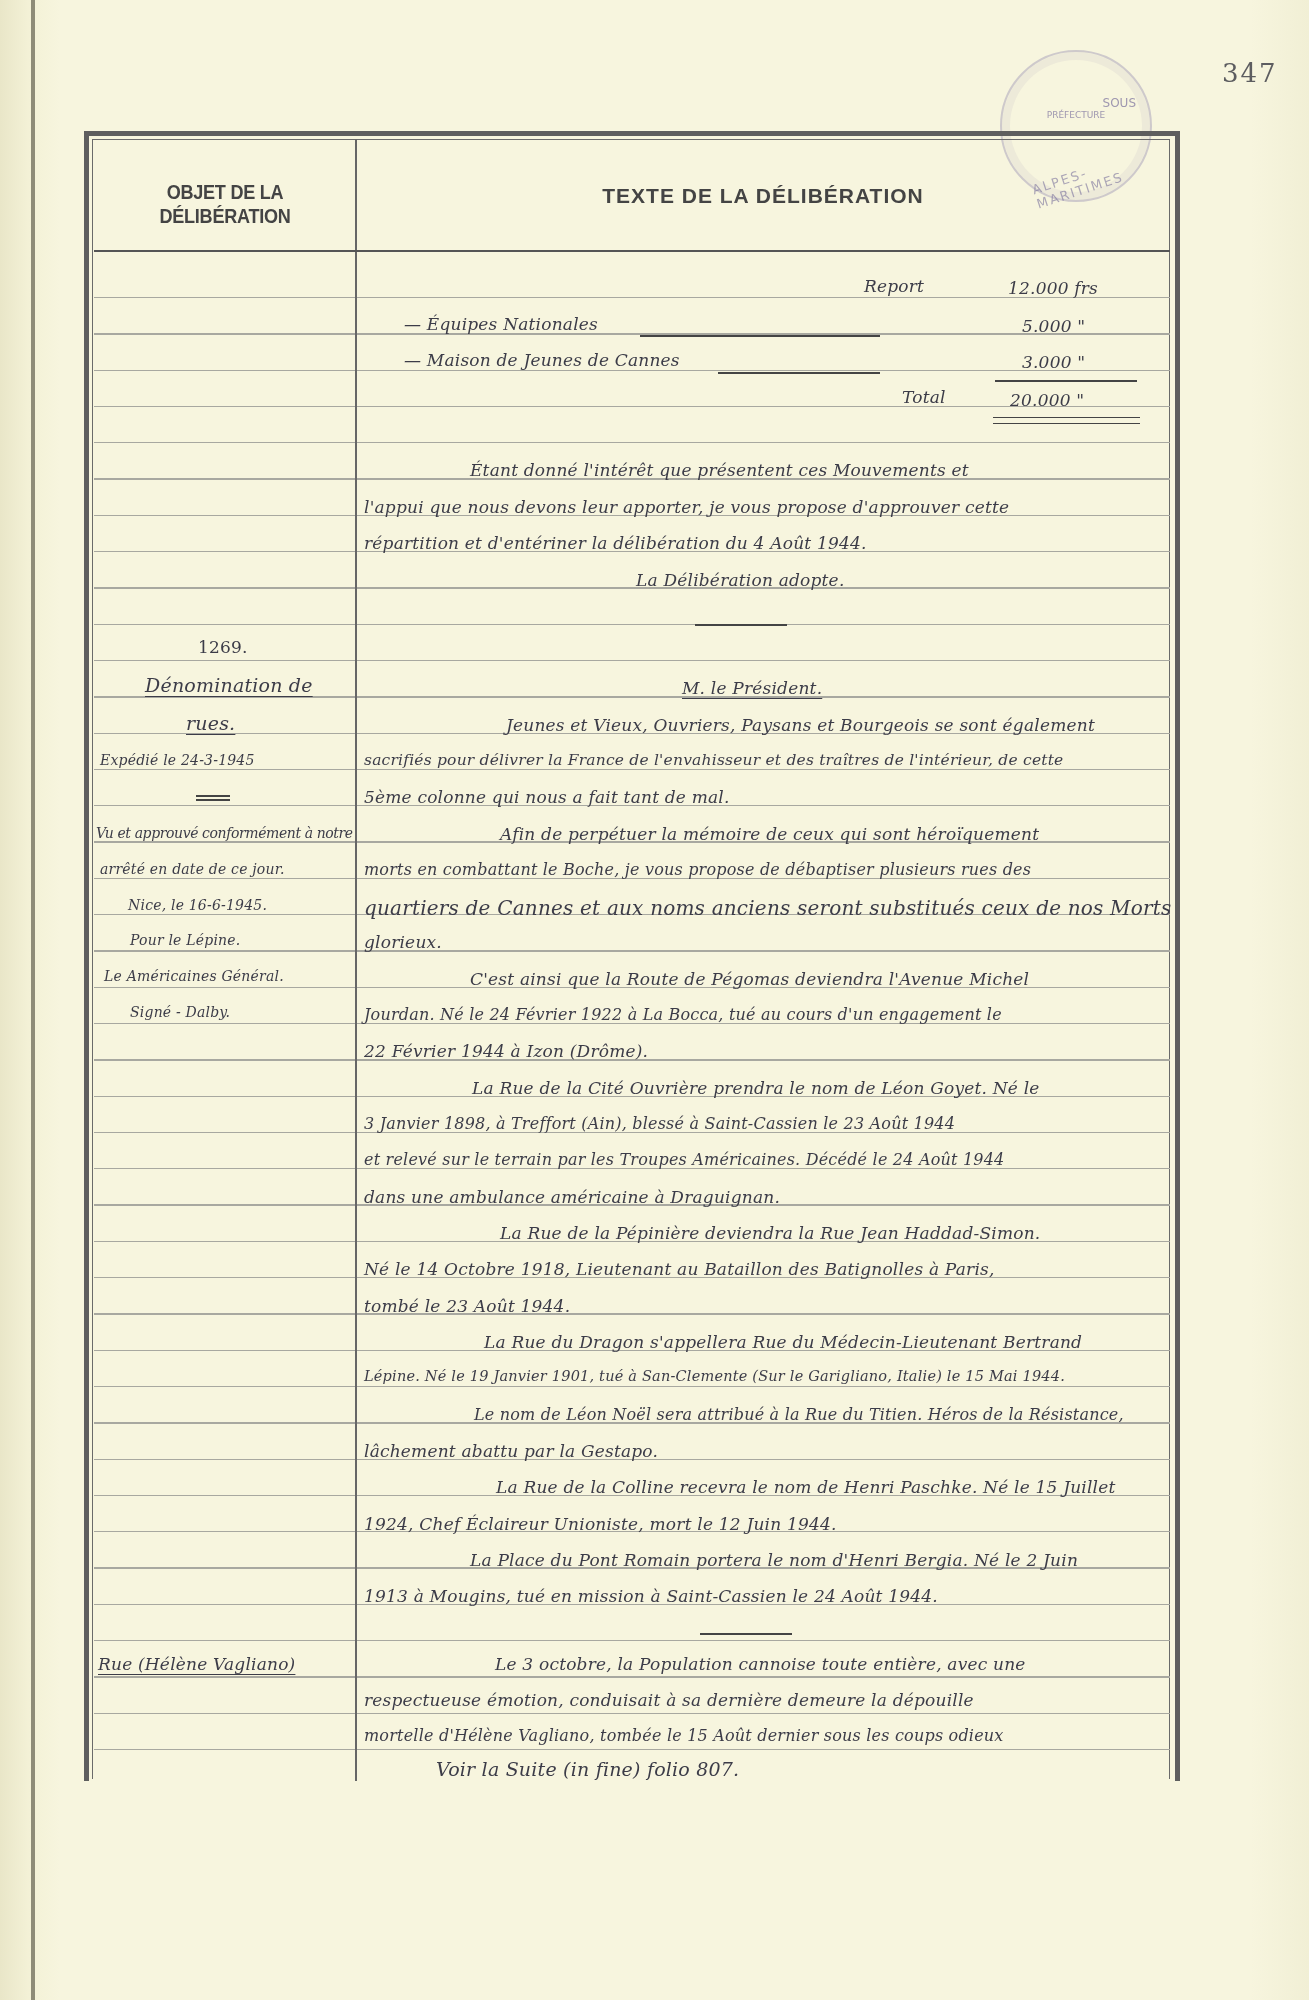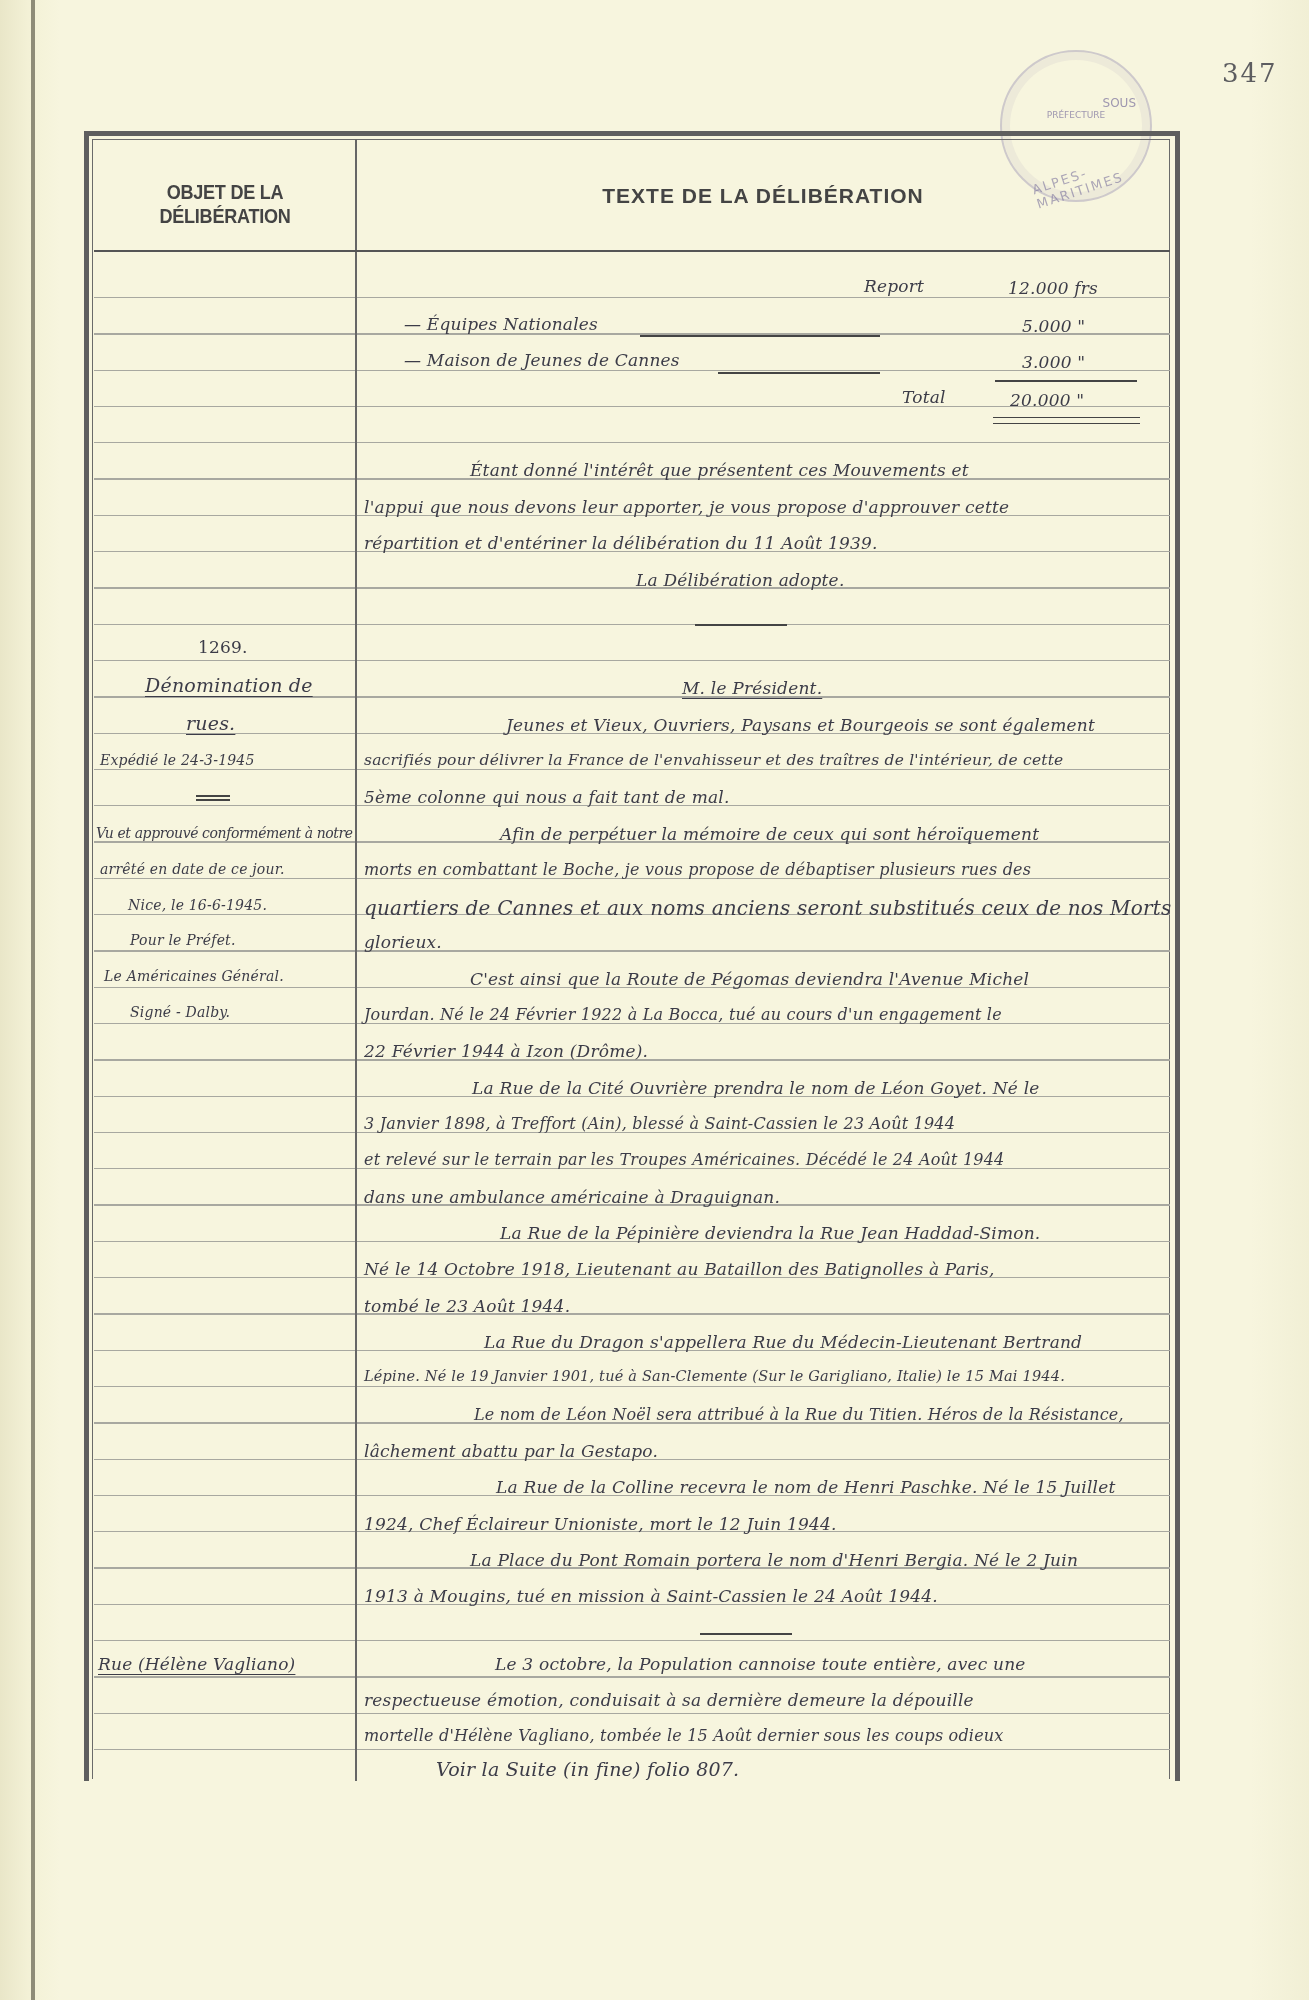--- a/index.html
+++ b/index.html
@@ -71,7 +71,7 @@
 
 <div class="hw" style="left:470px;top:460px;">Étant donné l'intérêt que présentent ces Mouvements et</div>
 <div class="hw" style="left:364px;top:497px;">l'appui que nous devons leur apporter, je vous propose d'approuver cette</div>
-<div class="hw" style="left:364px;top:533px;">répartition et d'entériner la délibération du 11 Août 1939.</div>
+<div class="hw" style="left:364px;top:533px;">répartition et d'entériner la délibération du 4 Août 1944.</div>
 <div class="hw" style="left:636px;top:570px;">La Délibération adopte.</div>
 <div class="line" style="left:695px;top:624px;width:92px;"></div>
 

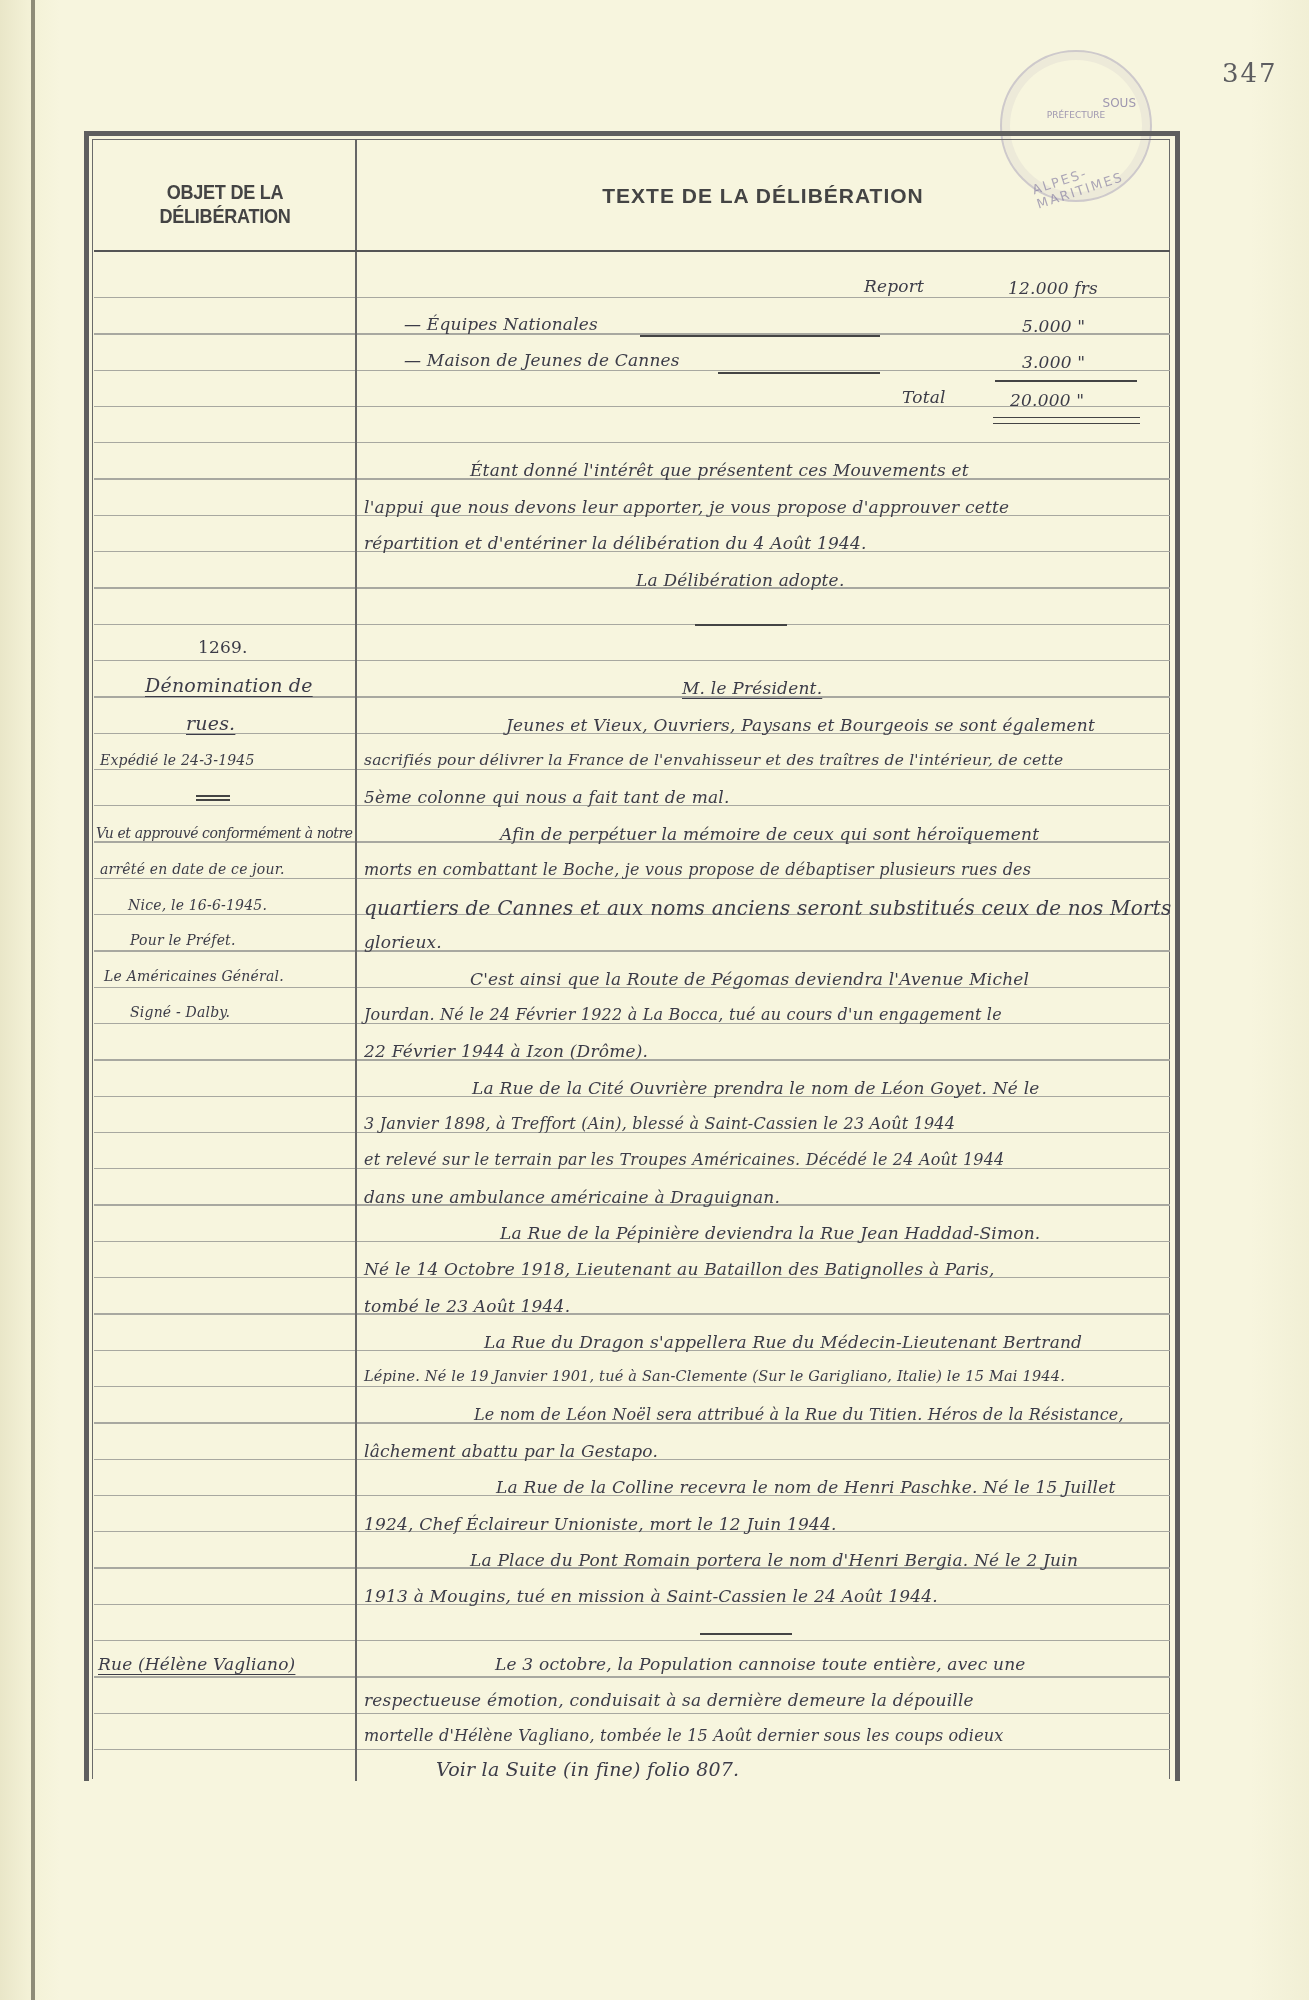--- a/index.html
+++ b/index.html
@@ -84,7 +84,7 @@
 <div class="hw sm" style="left:96px;top:825px;letter-spacing:-.4px;">Vu et approuvé conformément à notre</div>
 <div class="hw sm" style="left:100px;top:861px;">arrêté en date de ce jour.</div>
 <div class="hw sm" style="left:128px;top:897px;">Nice, le 16-6-1945.</div>
-<div class="hw sm" style="left:130px;top:932px;">Pour le Préfet.</div>
+<div class="hw sm" style="left:130px;top:932px;">Pour le Lépine.</div>
 <div class="hw sm" style="left:104px;top:968px;">Le Américaines Général.</div>
 <div class="hw sm" style="left:130px;top:1004px;">Signé - Dalby.</div>
 

